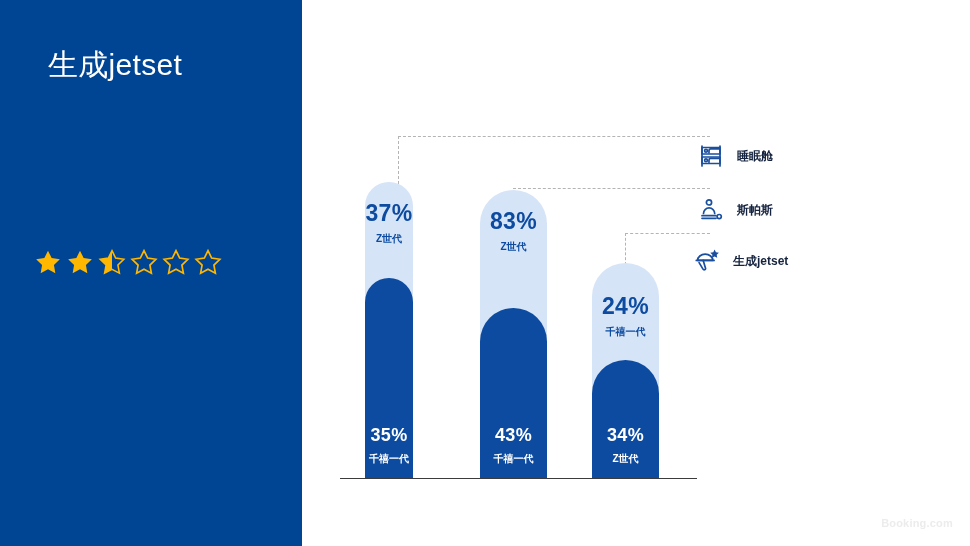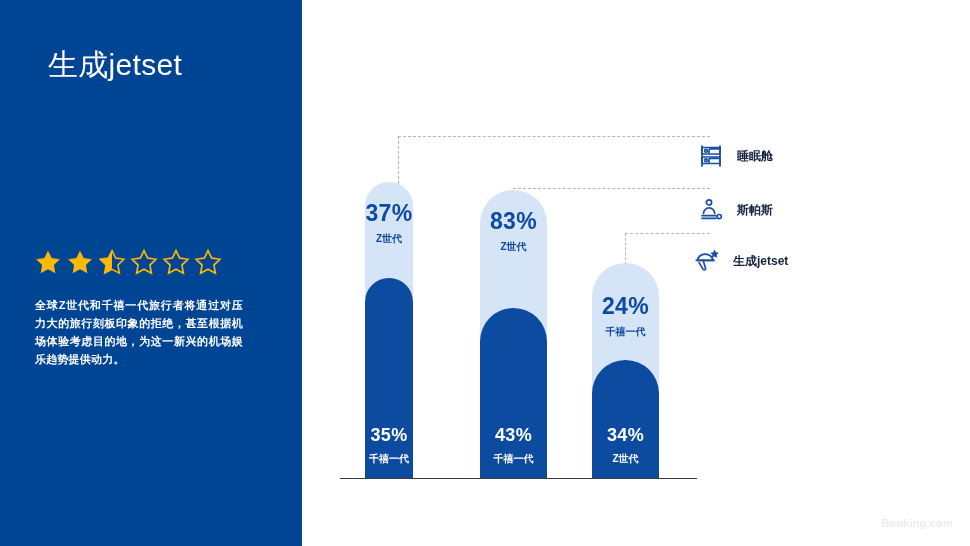--- a/index.html
+++ b/index.html
@@ -137,7 +137,6 @@
       </svg>
     </div>
 
-    <div class="sidebar-body">全球Z世代和千禧一代旅行者将通过对压力大的旅行刻板印象的拒绝，甚至根据机场体验考虑目的地，为这一新兴的机场娱乐趋势提供动力。</div>
   </div>
 
   <div class="chart">

